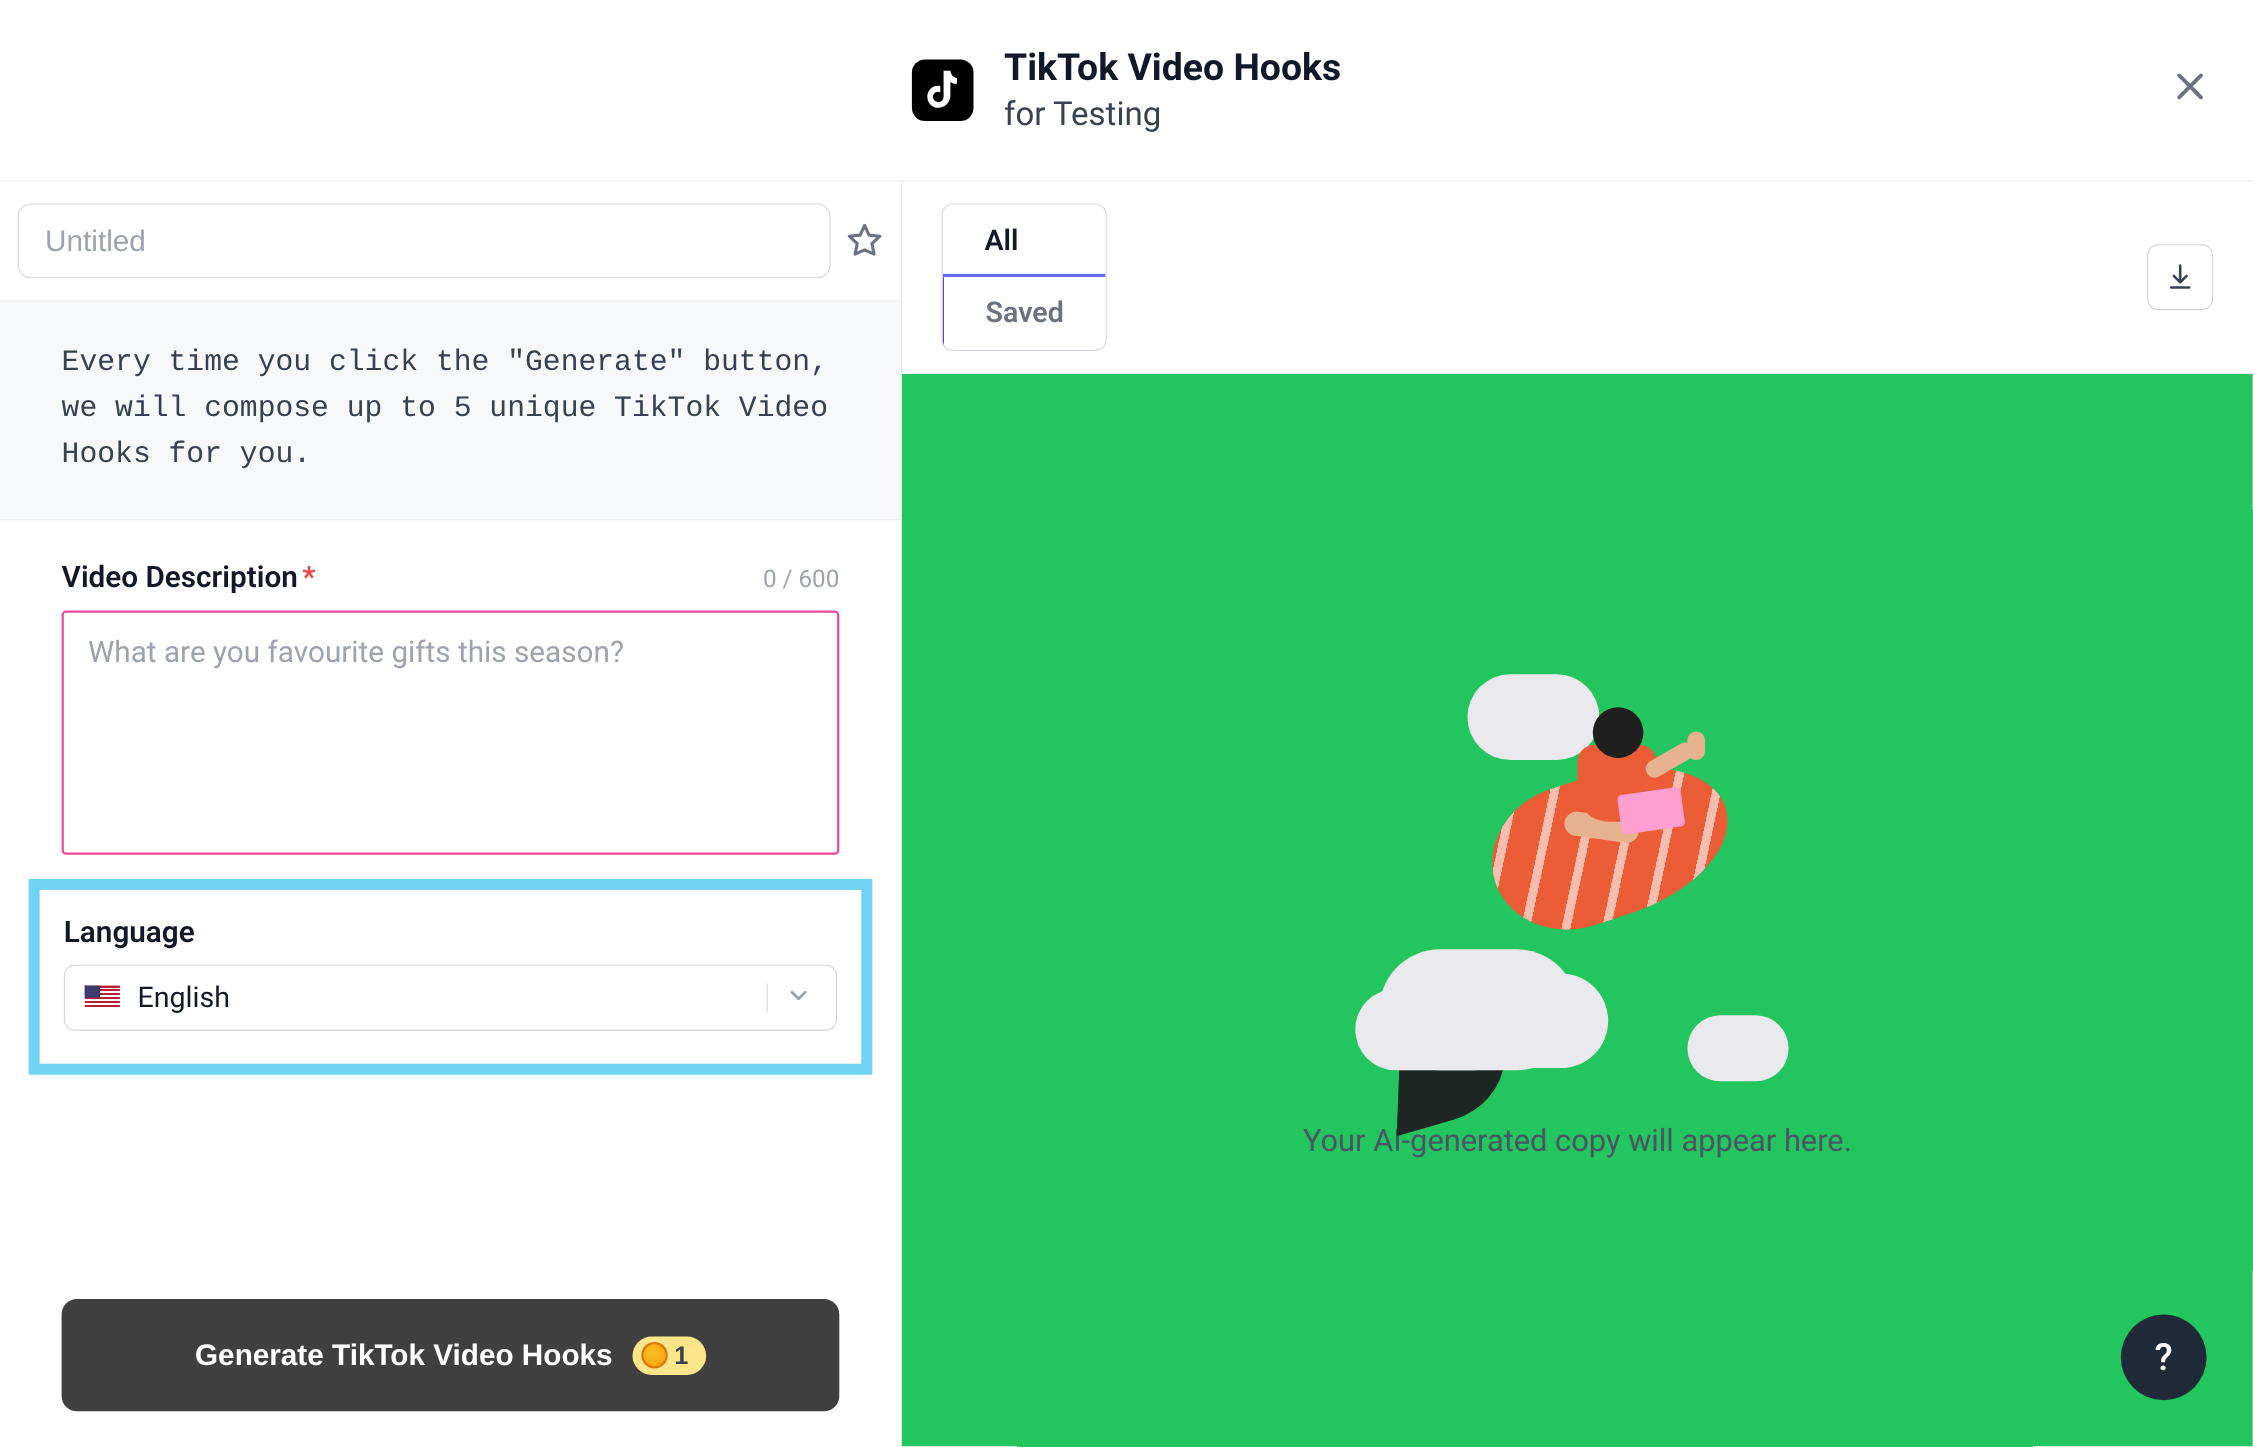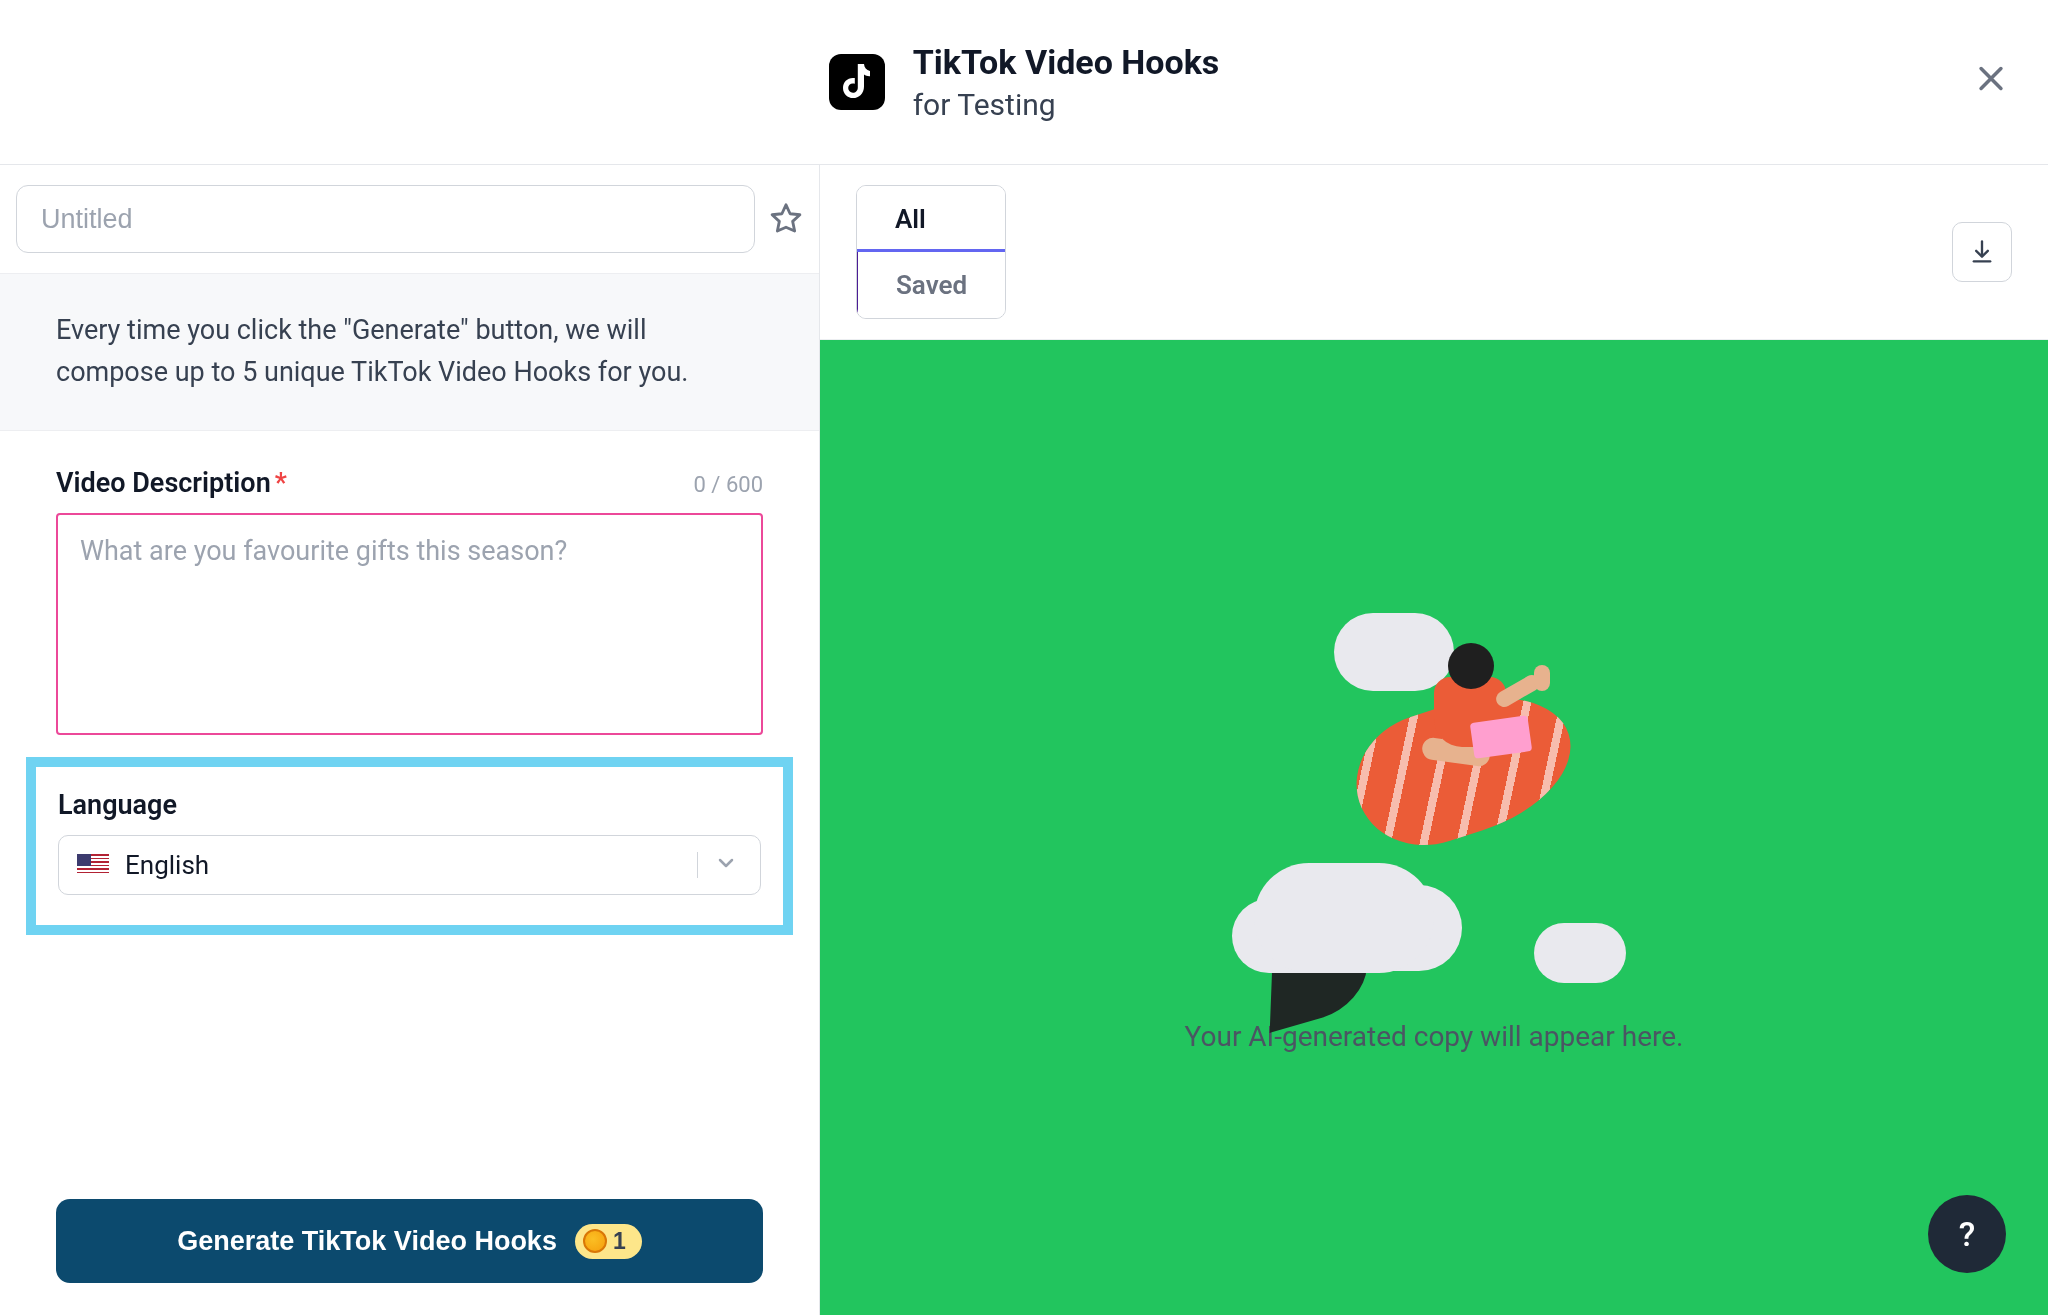--- a/index.html
+++ b/index.html
@@ -80,6 +80,7 @@
     font-size: 27px;
     color: #374151;
     line-height: 1.55;
+    font-family: Liberation Mono, monospace;
   }
   .form-body {
     padding: 36px 56px 20px 56px;

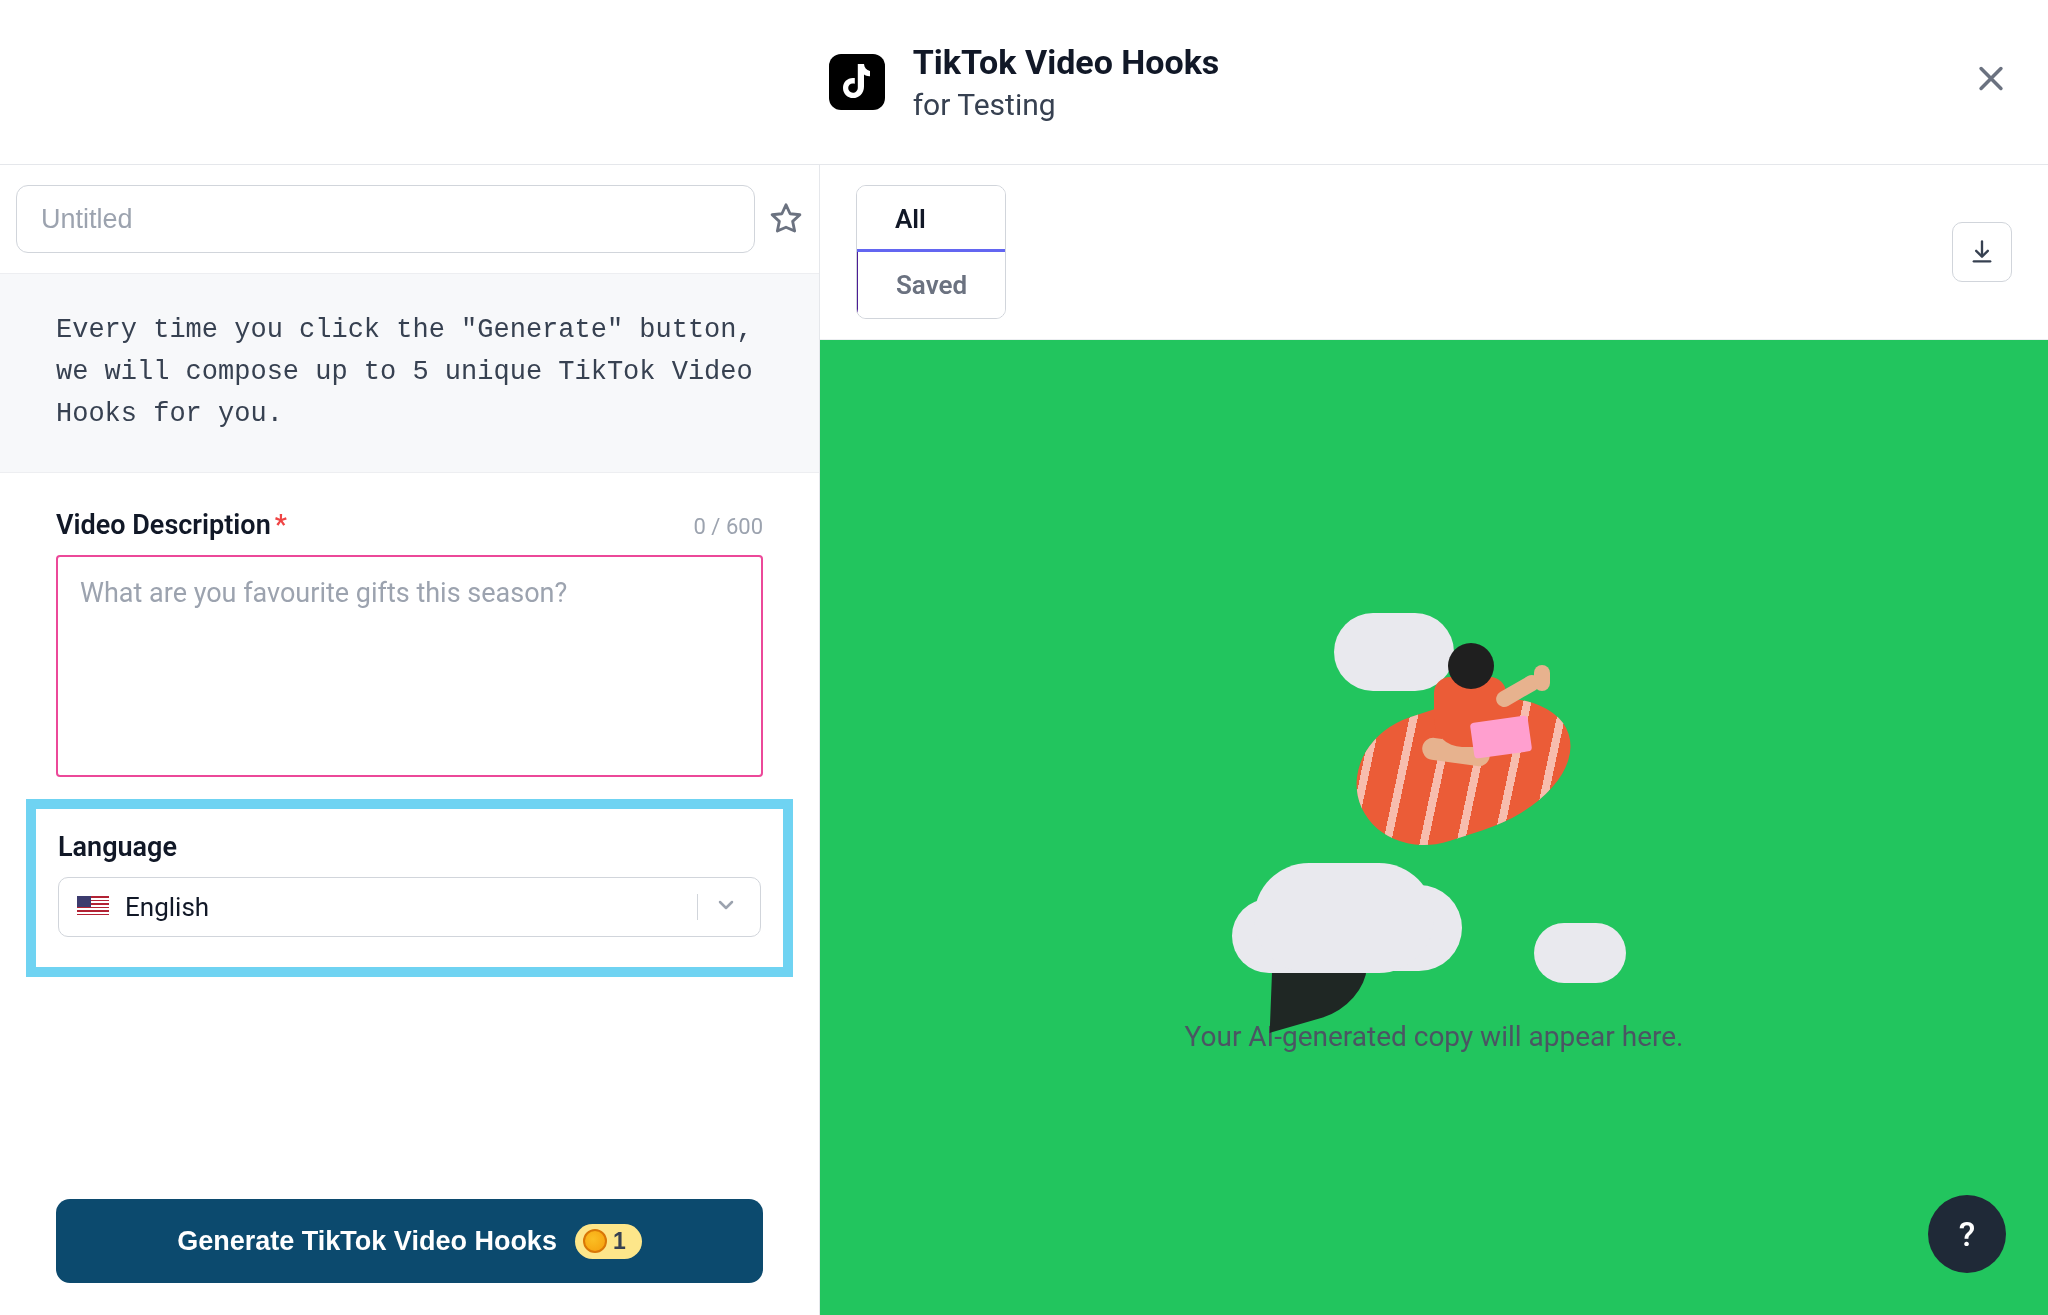--- a/index.html
+++ b/index.html
@@ -160,11 +160,11 @@
   }
   .gen-btn {
     width: 100%;
-    background: #0c4a6e;
+    background: #404040;
     color: #fff;
     border: none;
     border-radius: 14px;
-    height: 84px;
+    height: 102px;
     font-size: 27px;
     font-weight: 600;
     display: flex;

